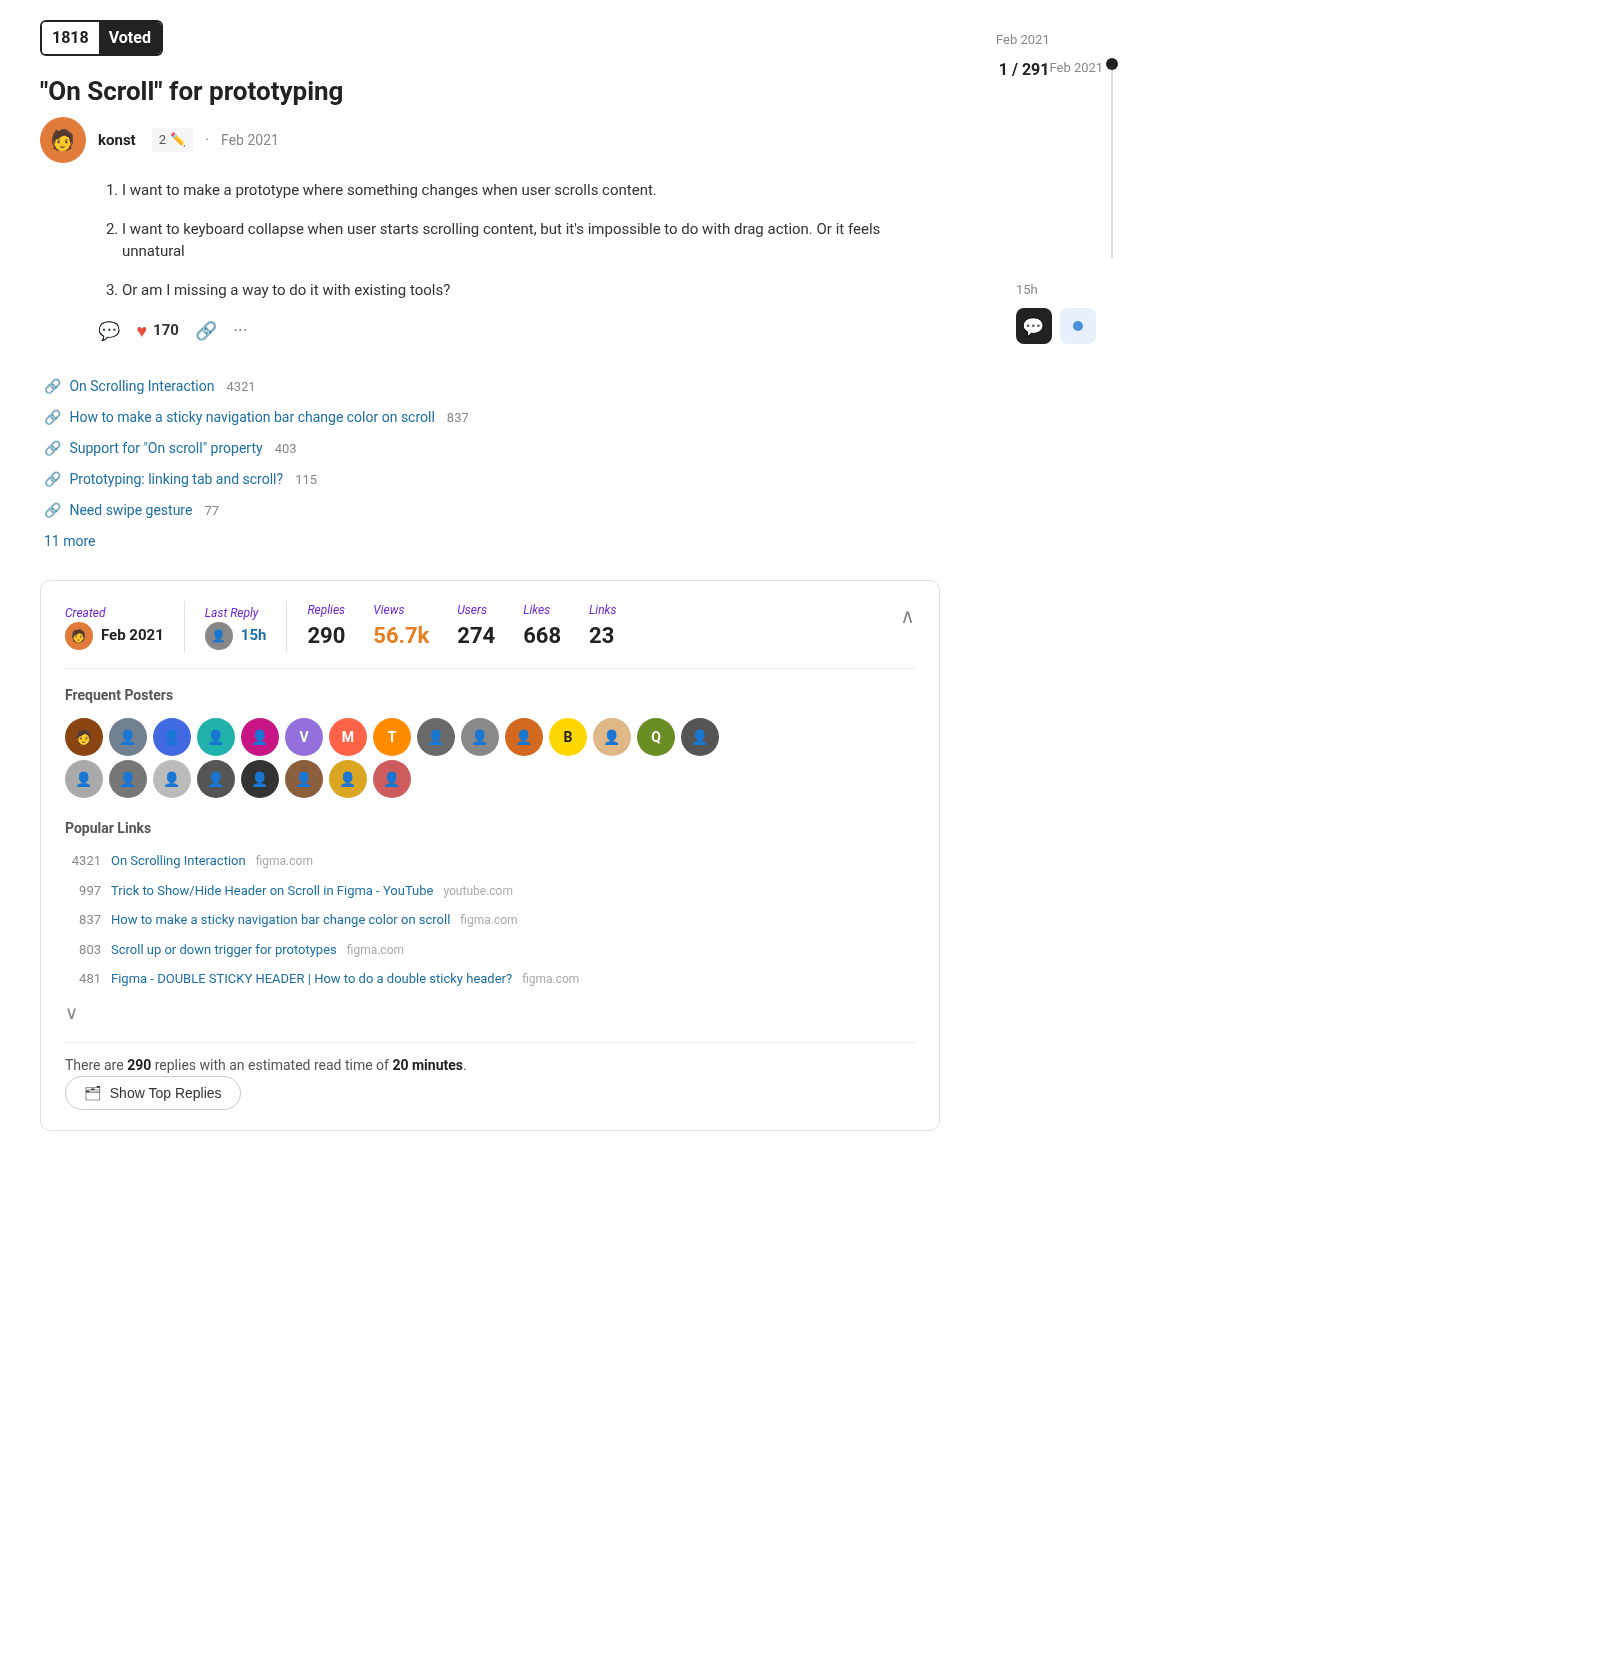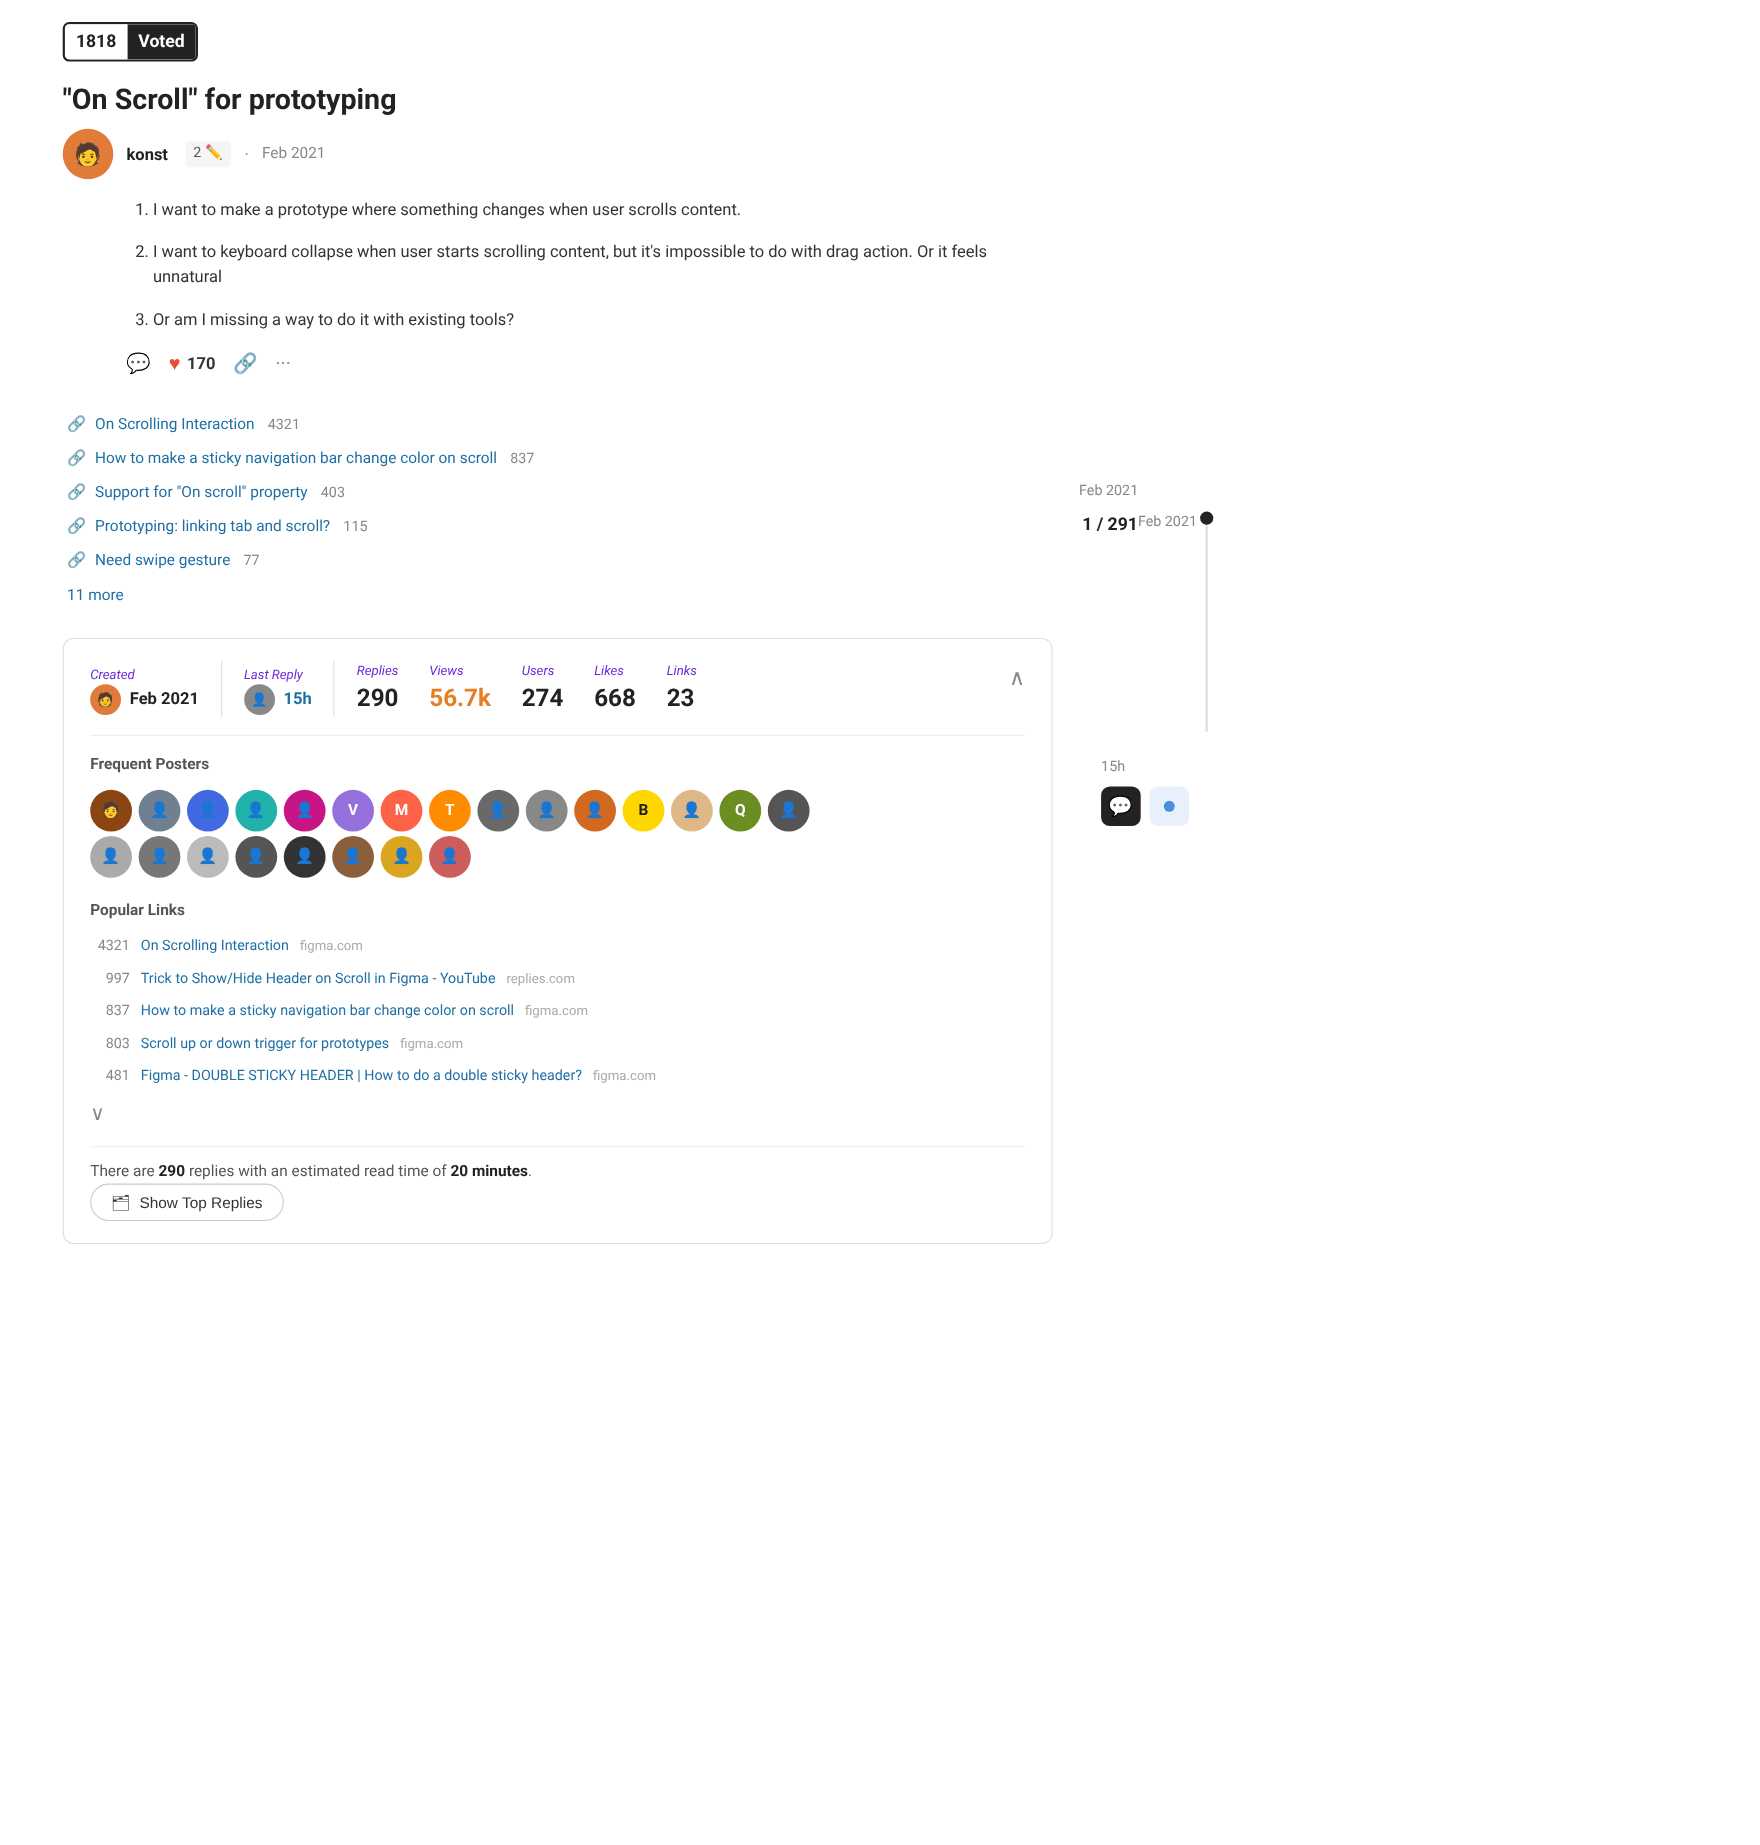--- a/index.html
+++ b/index.html
@@ -14,9 +14,8 @@
       display: flex;
       max-width: 1600px;
       margin: 0 auto;
-      padding: 20px 57px;
-      gap: 24px;
-      align-items: center;
+      padding: 20px 40px;
+      gap: 56px;
     }
     .main-content {
       flex: 1;

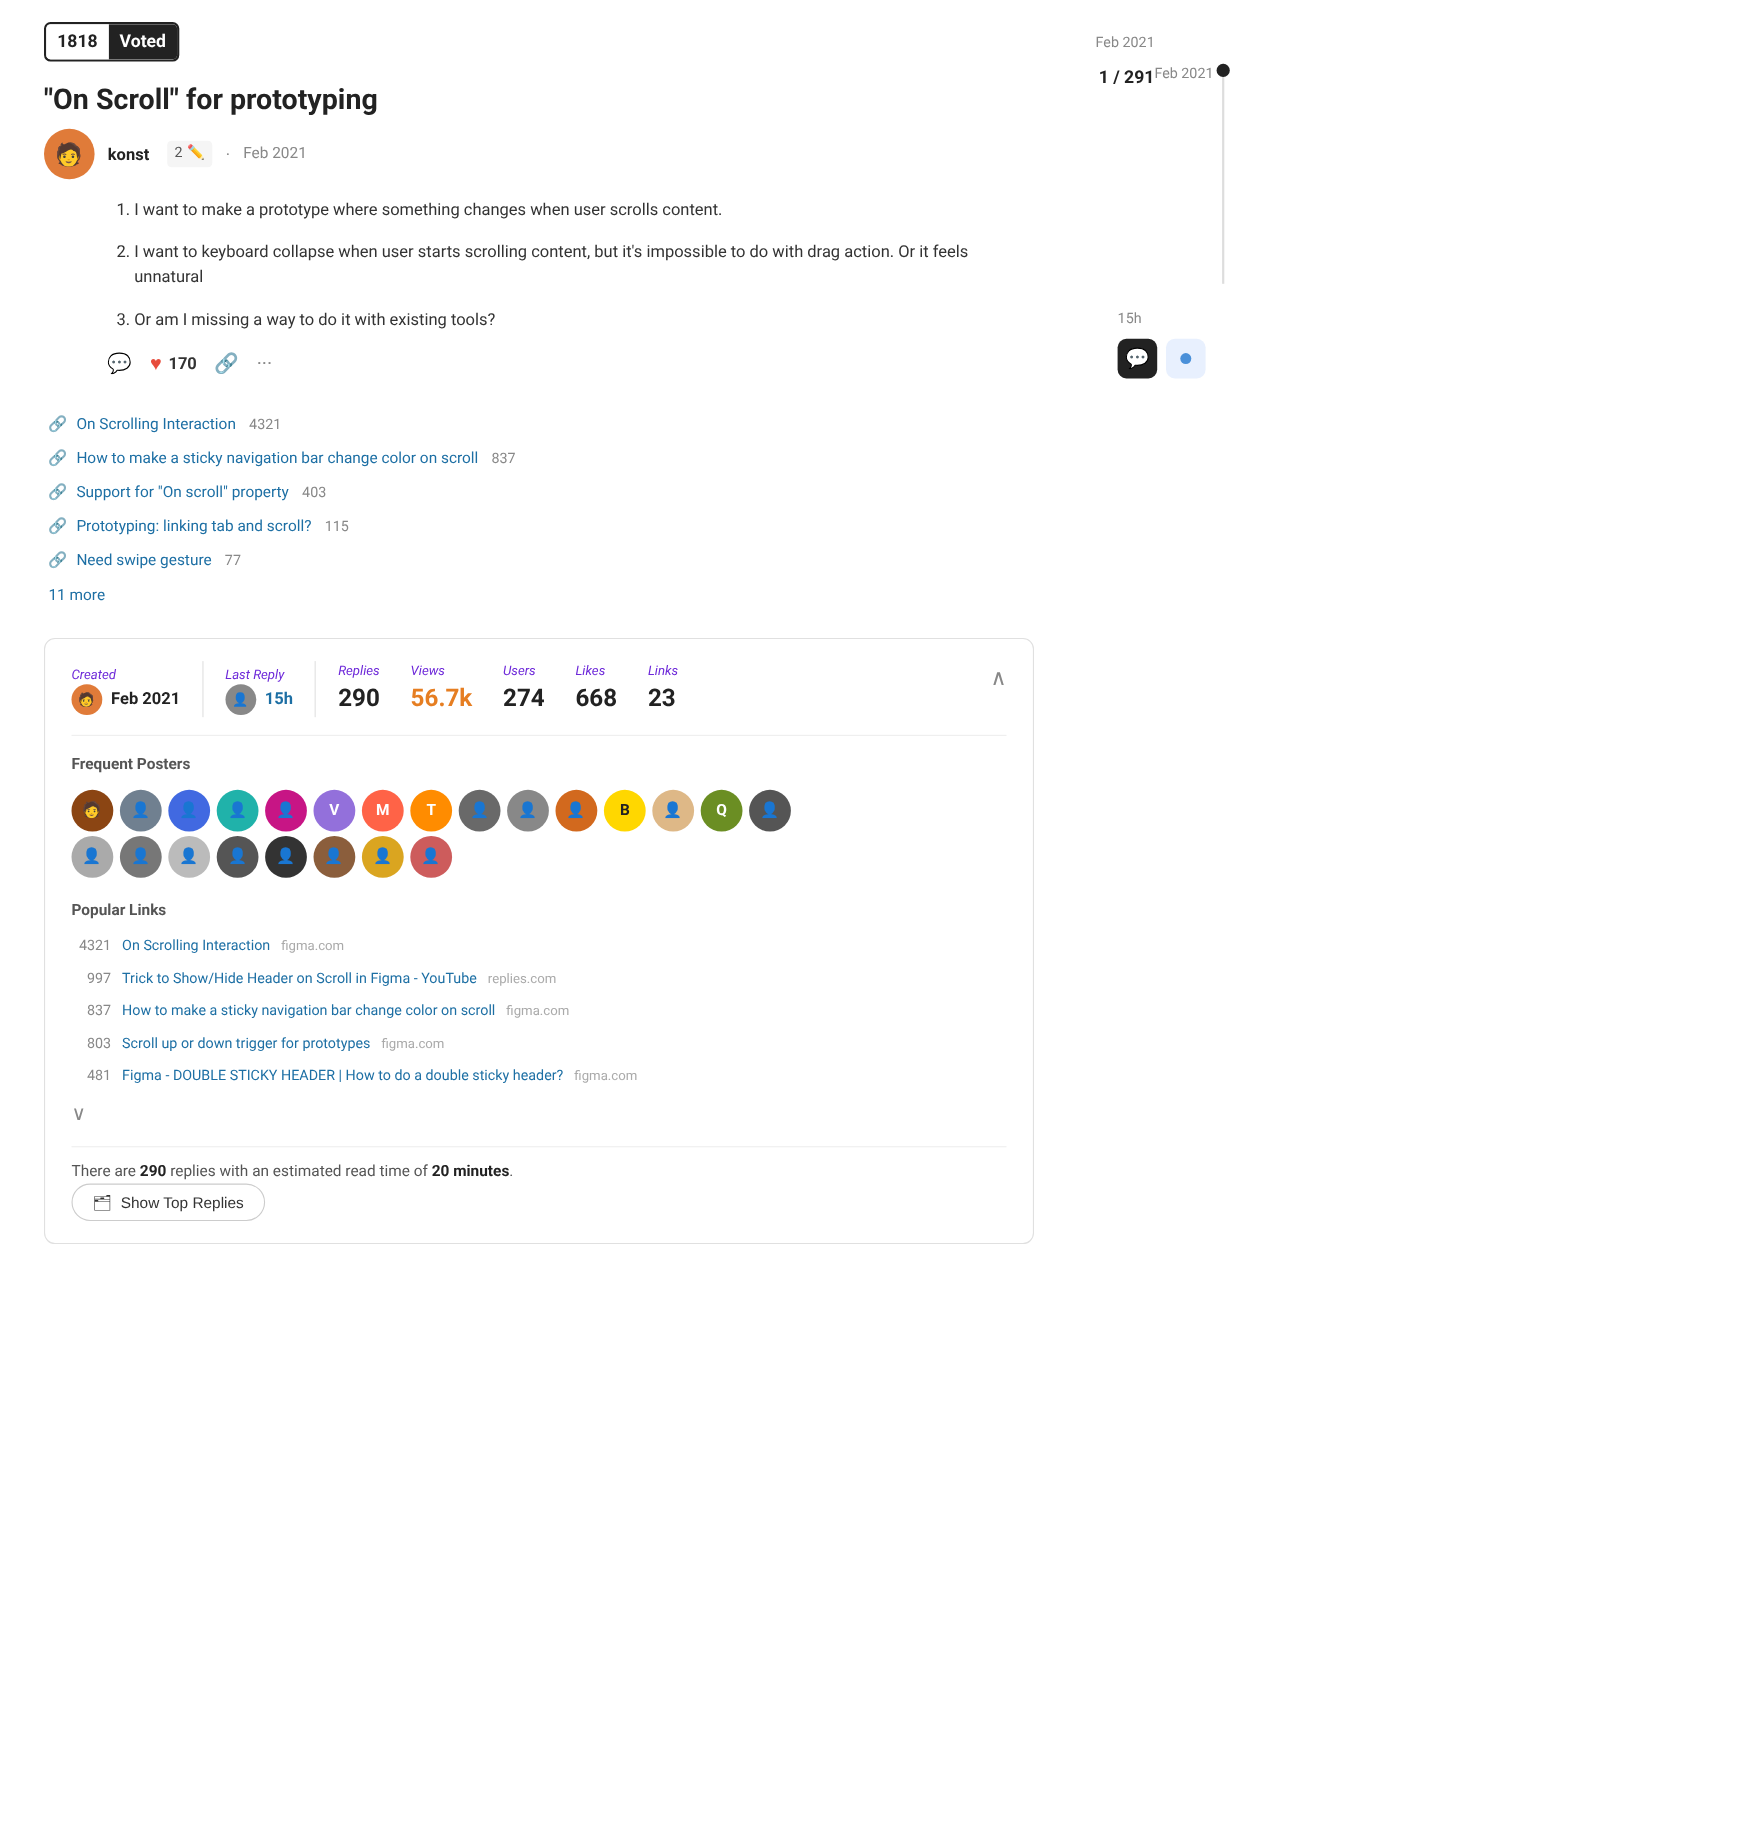--- a/index.html
+++ b/index.html
@@ -528,7 +528,7 @@
         <div class="popular-link-row">
           <span class="popular-link-count">997</span>
           <a href="#" class="popular-link-title">Trick to Show/Hide Header on Scroll in Figma - YouTube</a>
-          <span class="popular-link-domain">replies.com</span>
+          <span class="popular-link-domain">youtube.com</span>
         </div>
         <div class="popular-link-row">
           <span class="popular-link-count">837</span>

